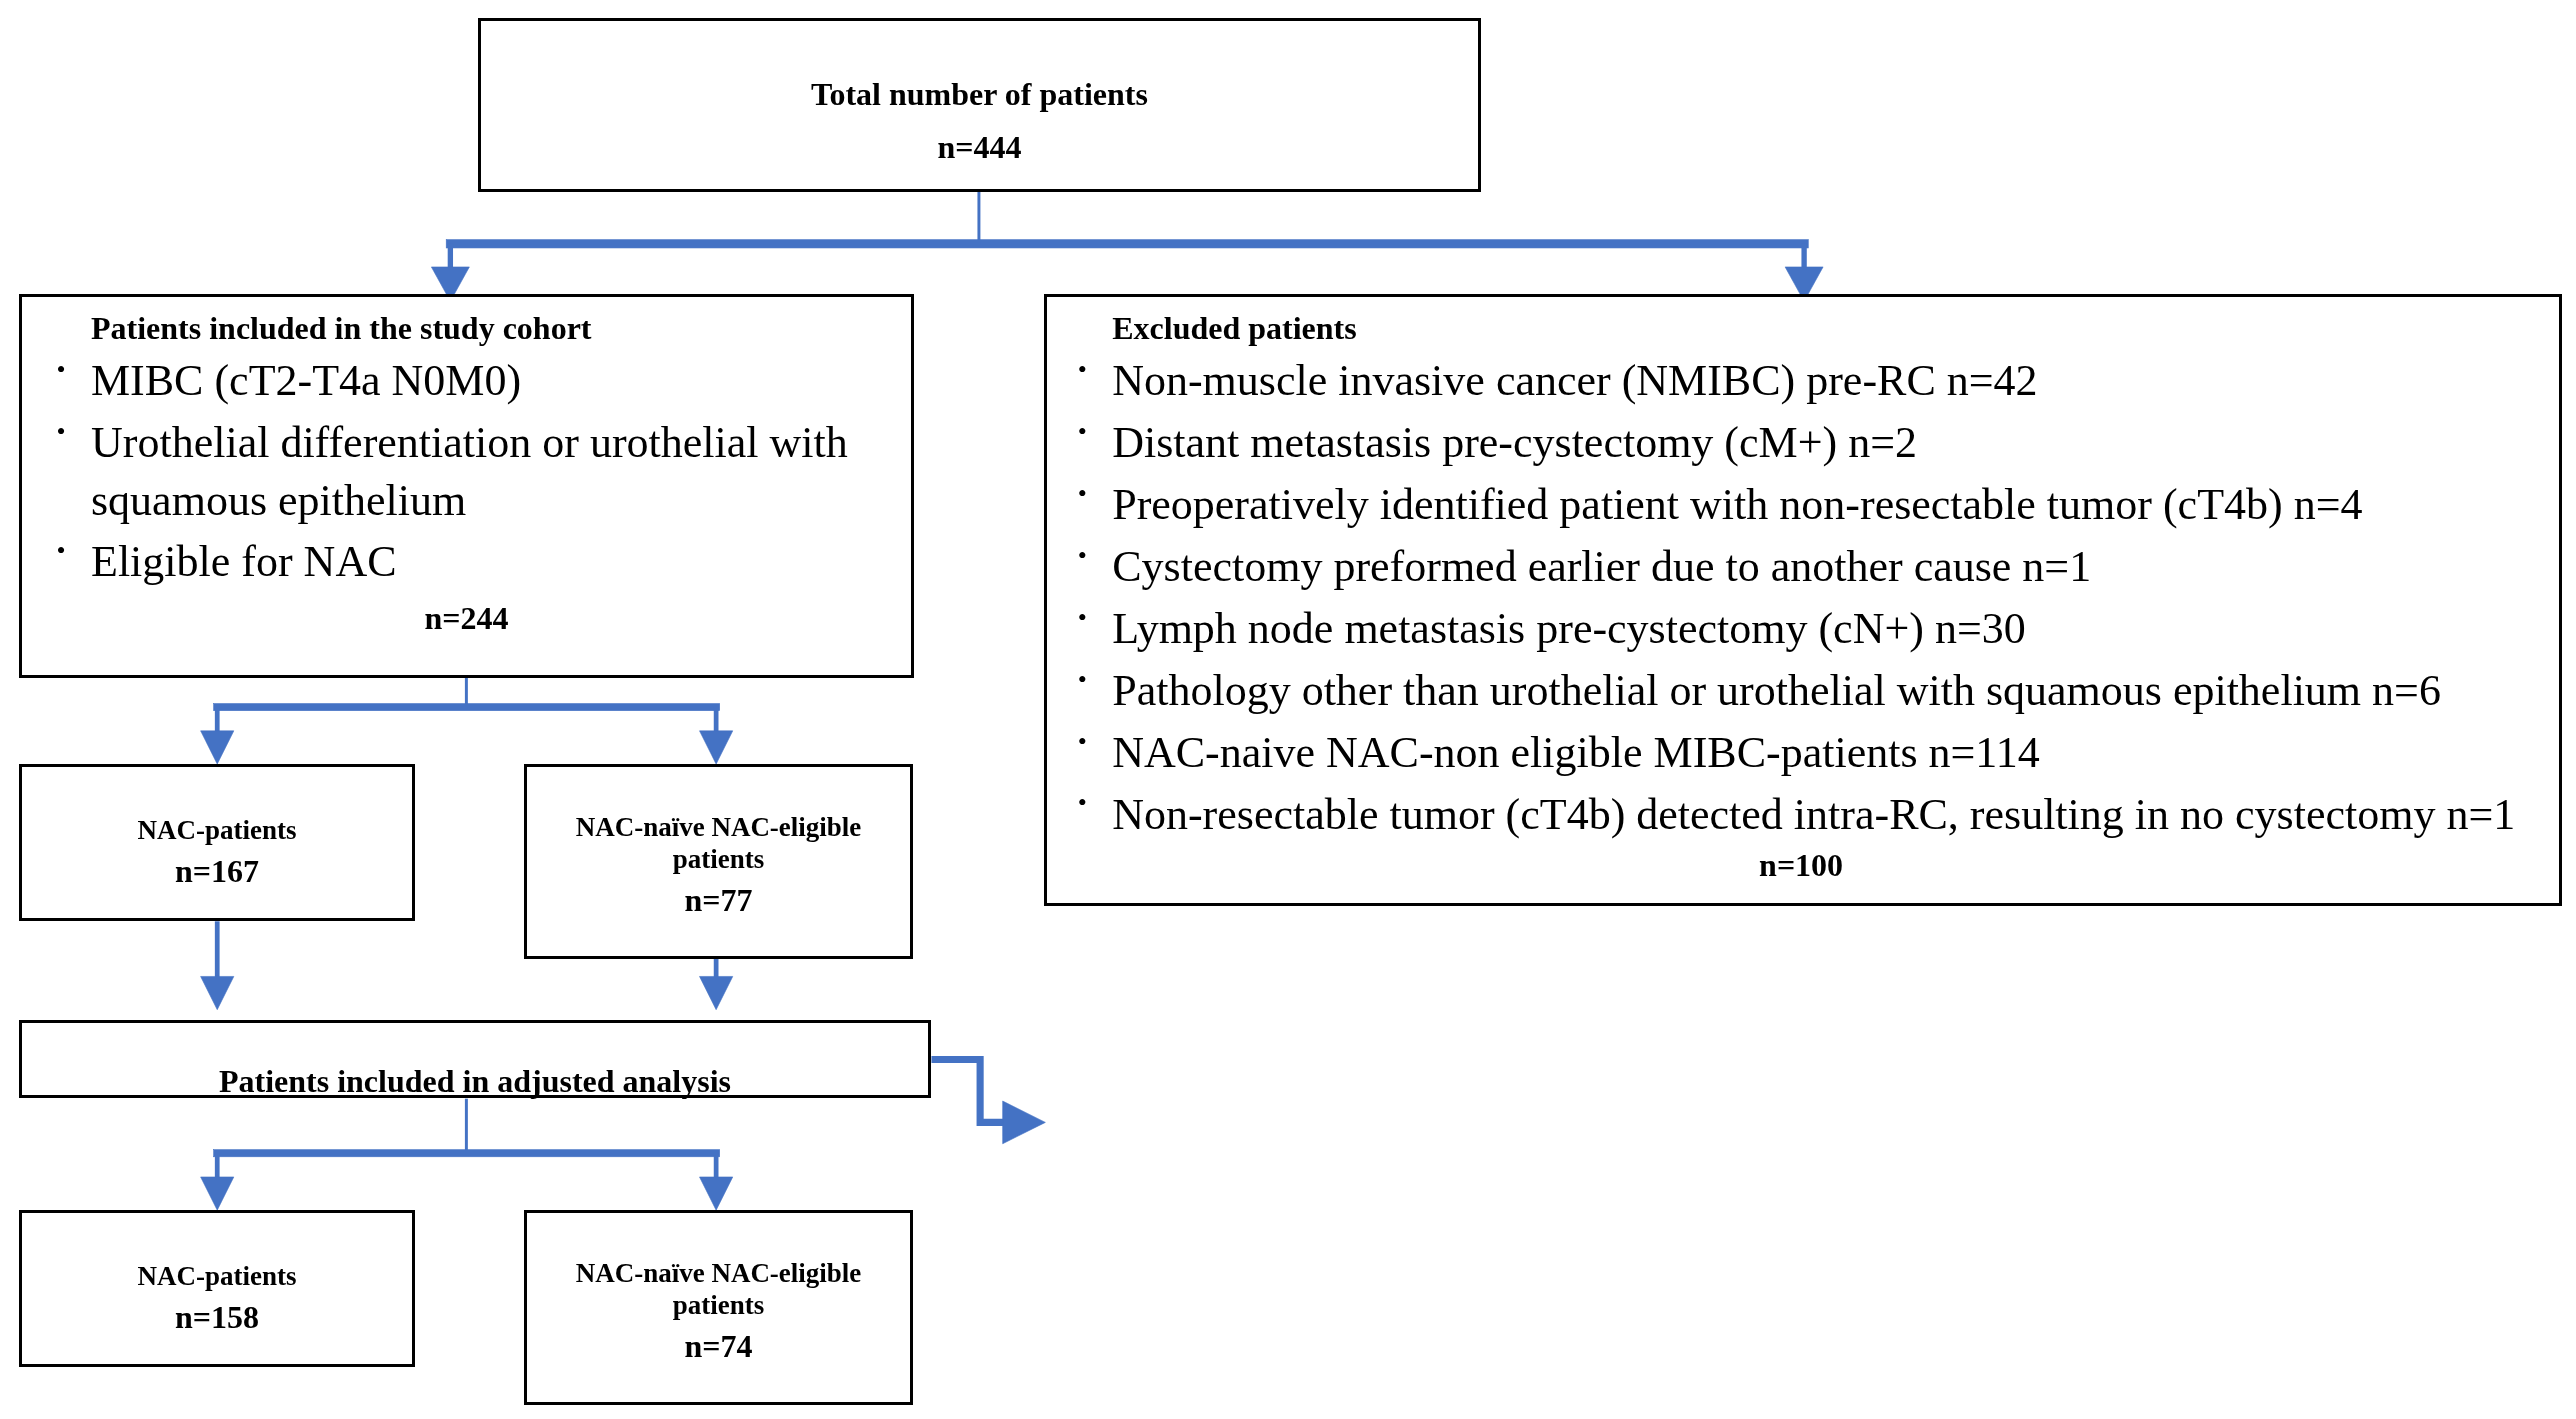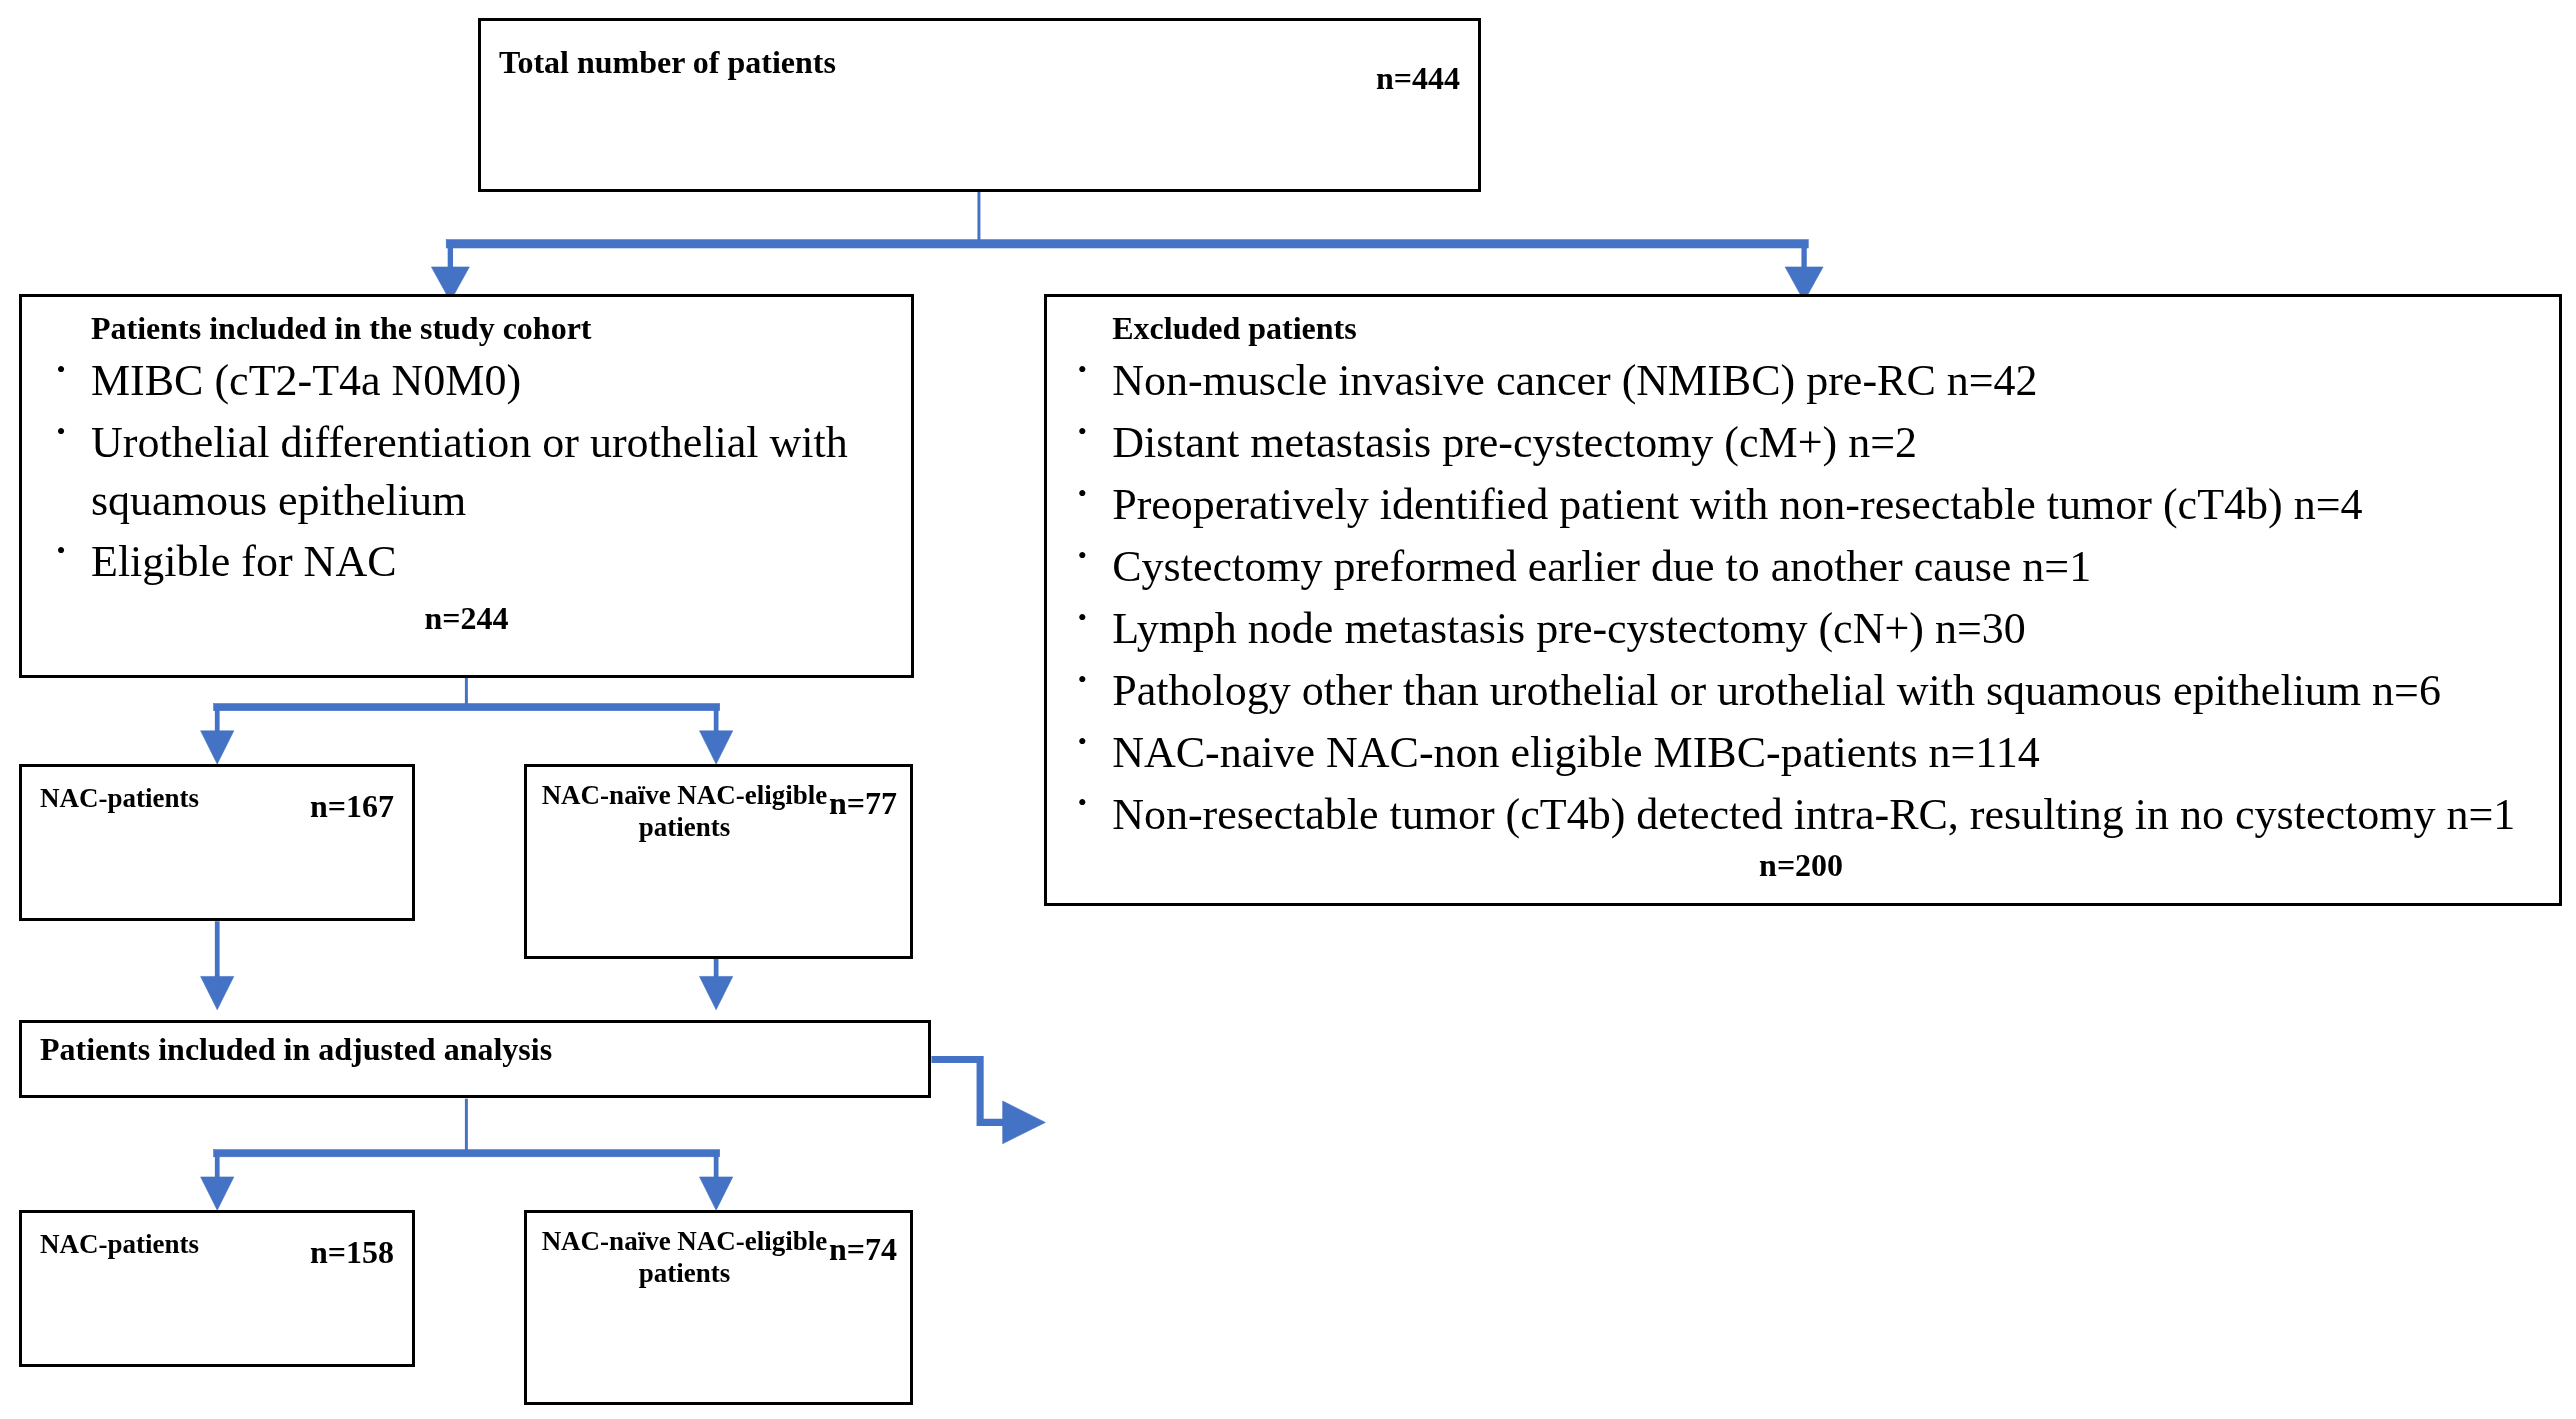--- a/index.html
+++ b/index.html
@@ -75,10 +75,11 @@
   }
   .vcenter {
     display: flex;
-    flex-direction: row;
-    justify-content: space-between;
+    flex-direction: column;
+    justify-content: flex-start;
     height: 100%;
     box-sizing: border-box;
+    margin-top: 32px;
   }
 </style>
 </head>

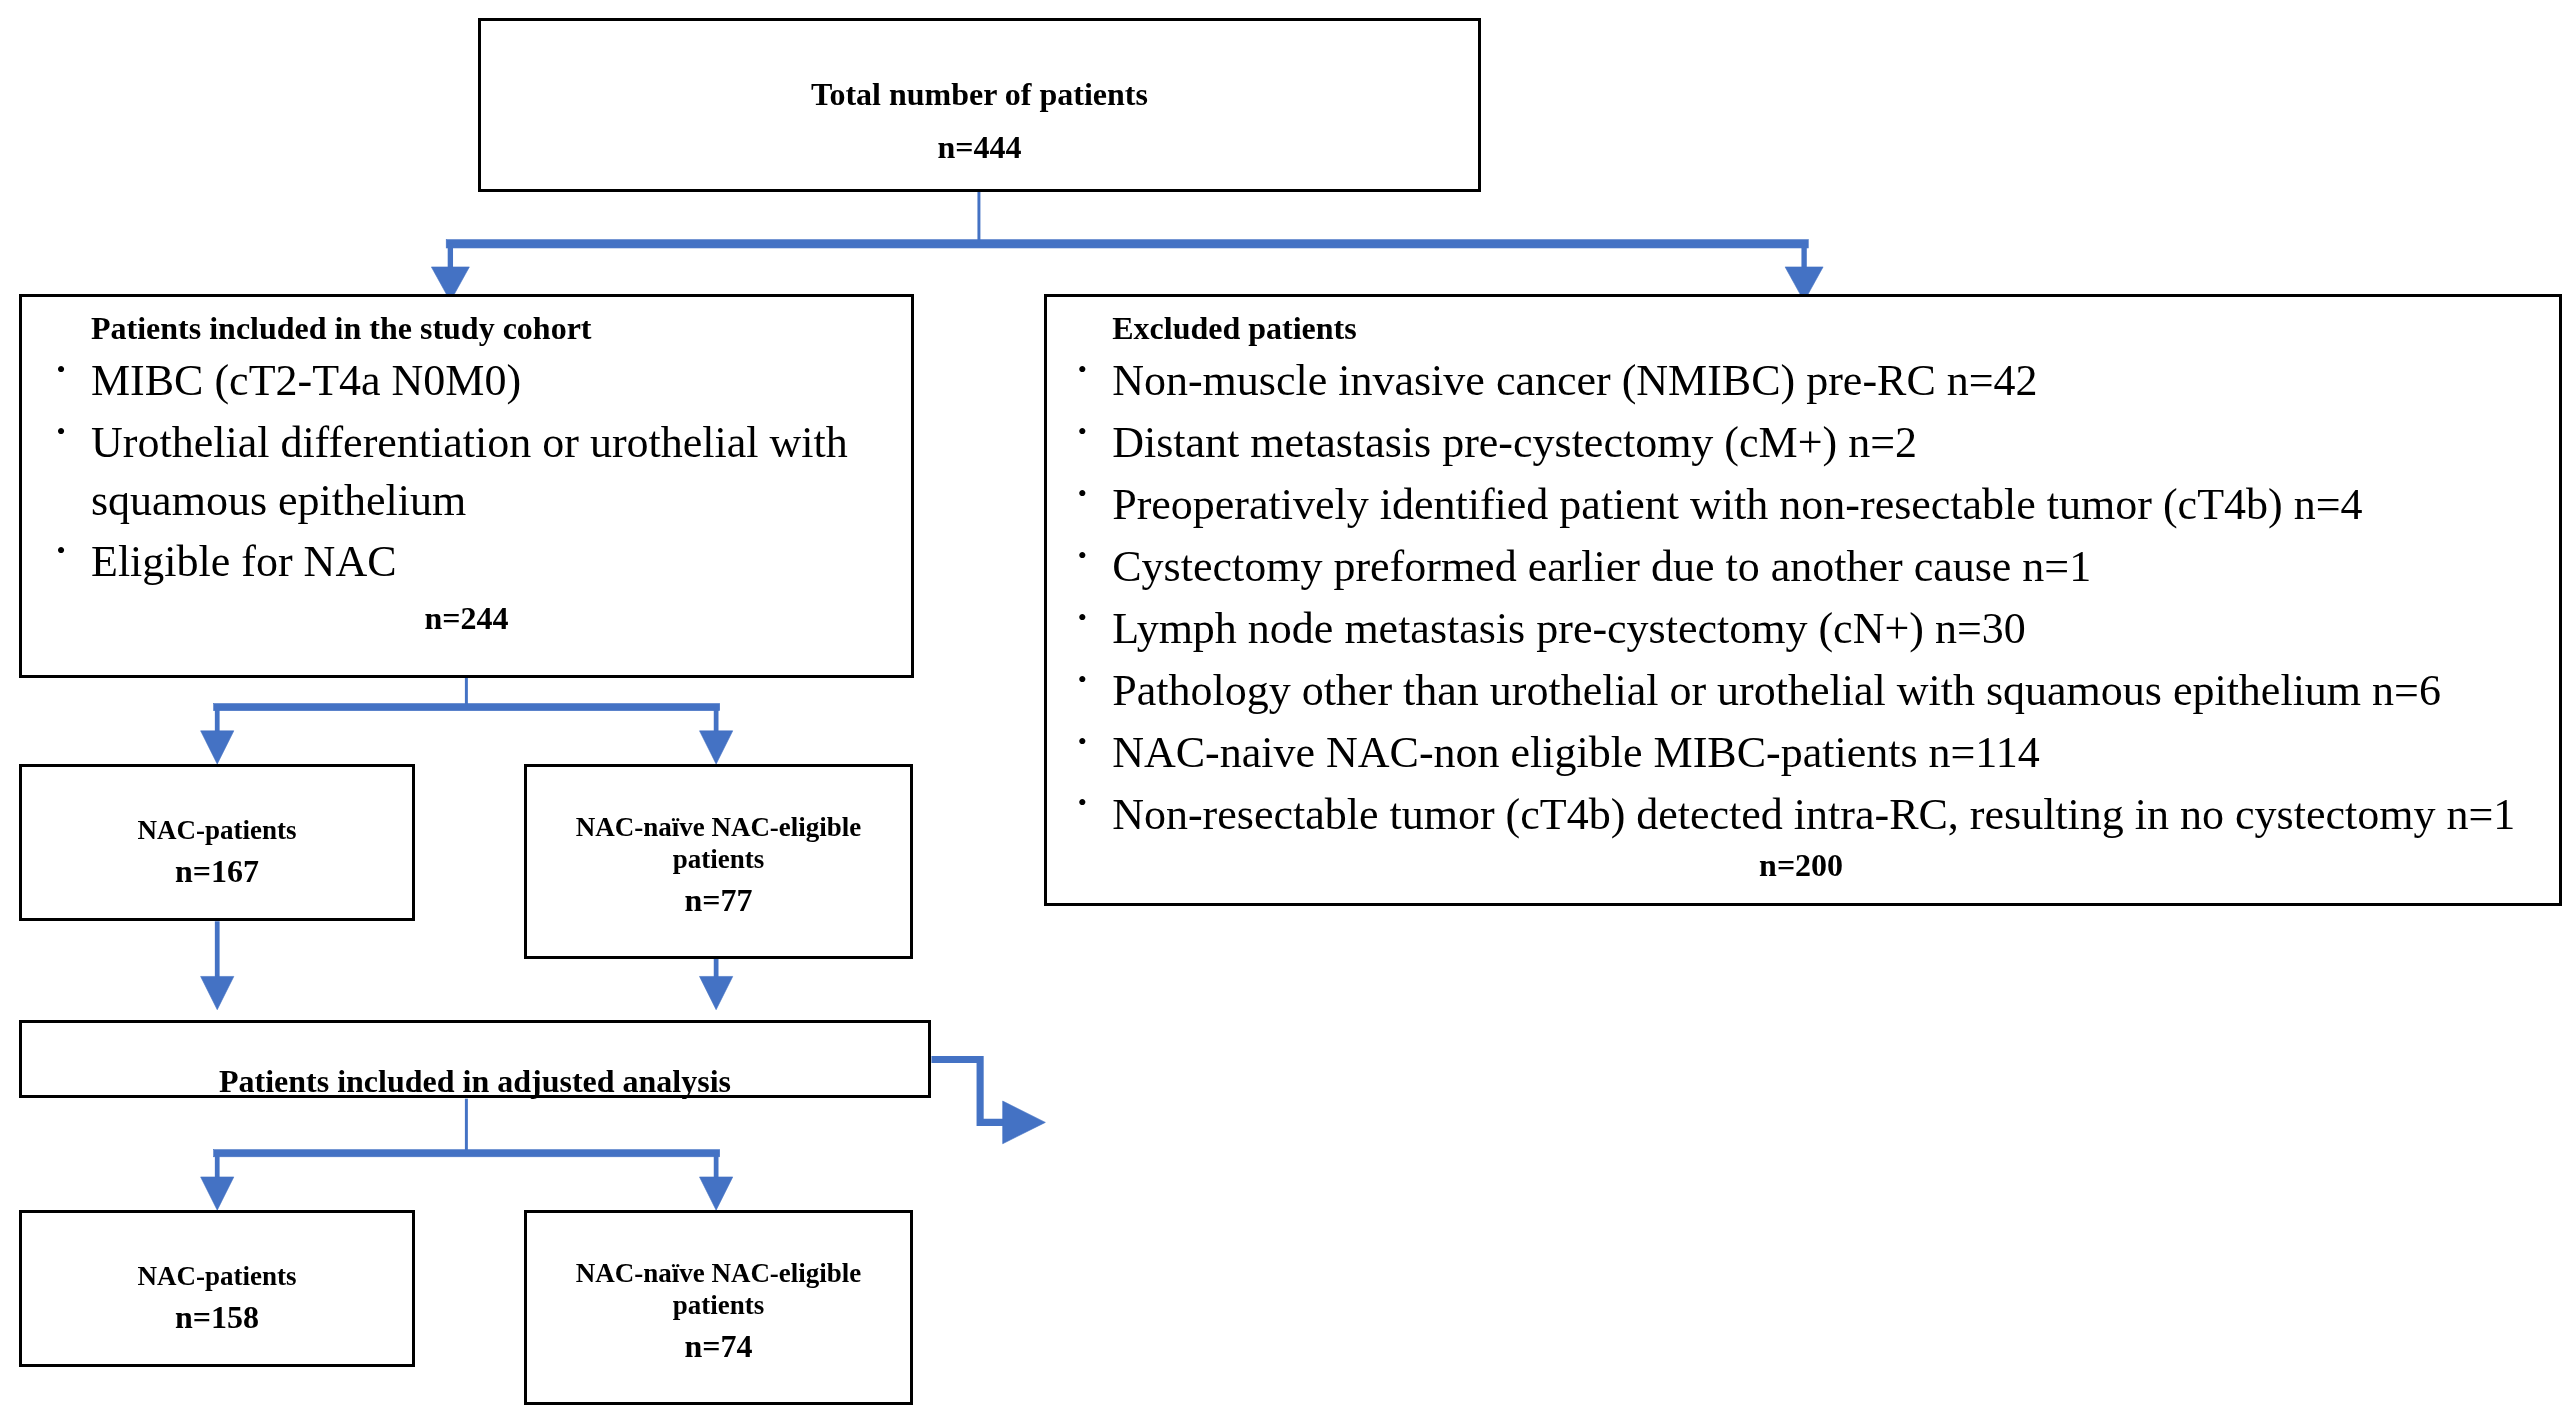--- a/index.html
+++ b/index.html
@@ -154,7 +154,7 @@
         <li>NAC-naive NAC-non eligible MIBC-patients n=114</li>
         <li>Non-resectable tumor (cT4b) detected intra-RC, resulting in no cystectomy n=1</li>
       </ul>
-      <div class="nval tight">n=200</div>
+      <div class="nval tight">n=100</div>
     </div>
   </div>
 

